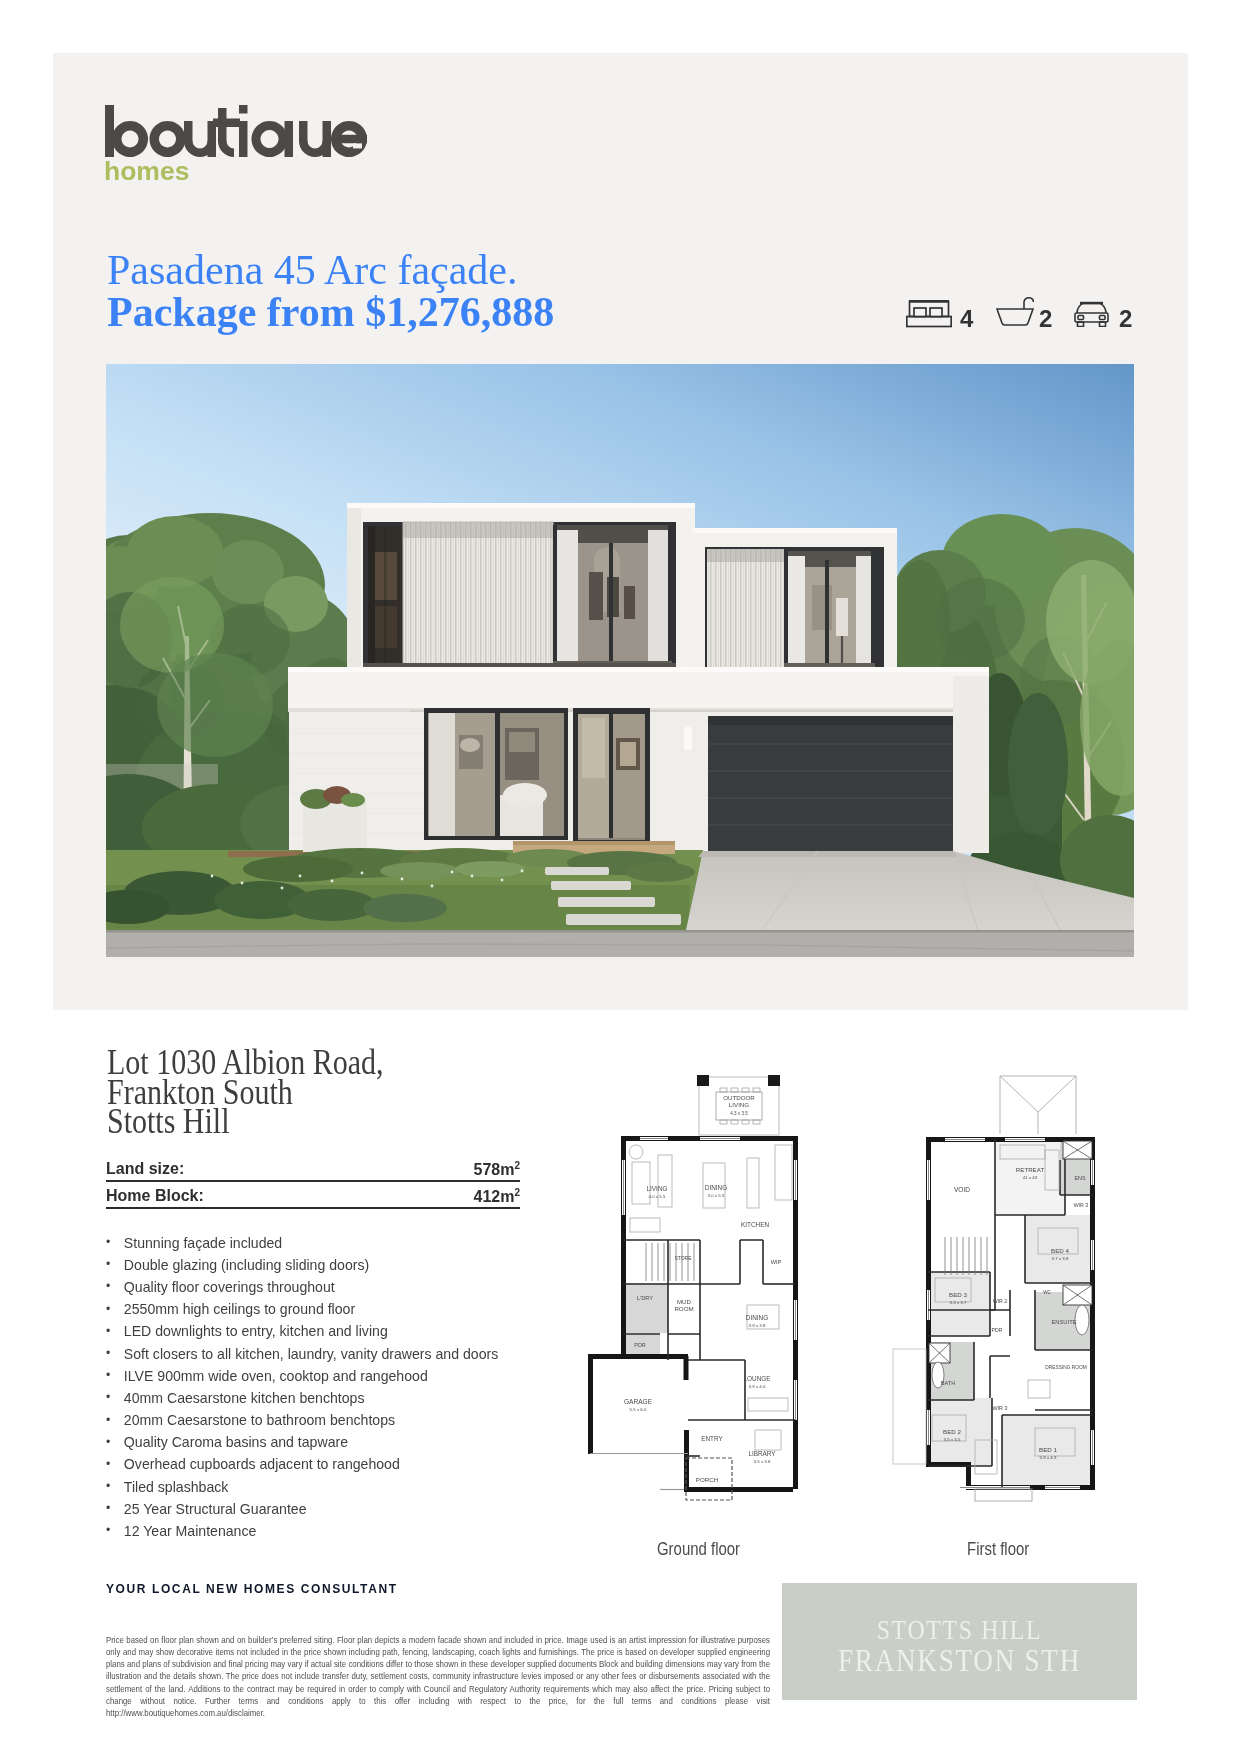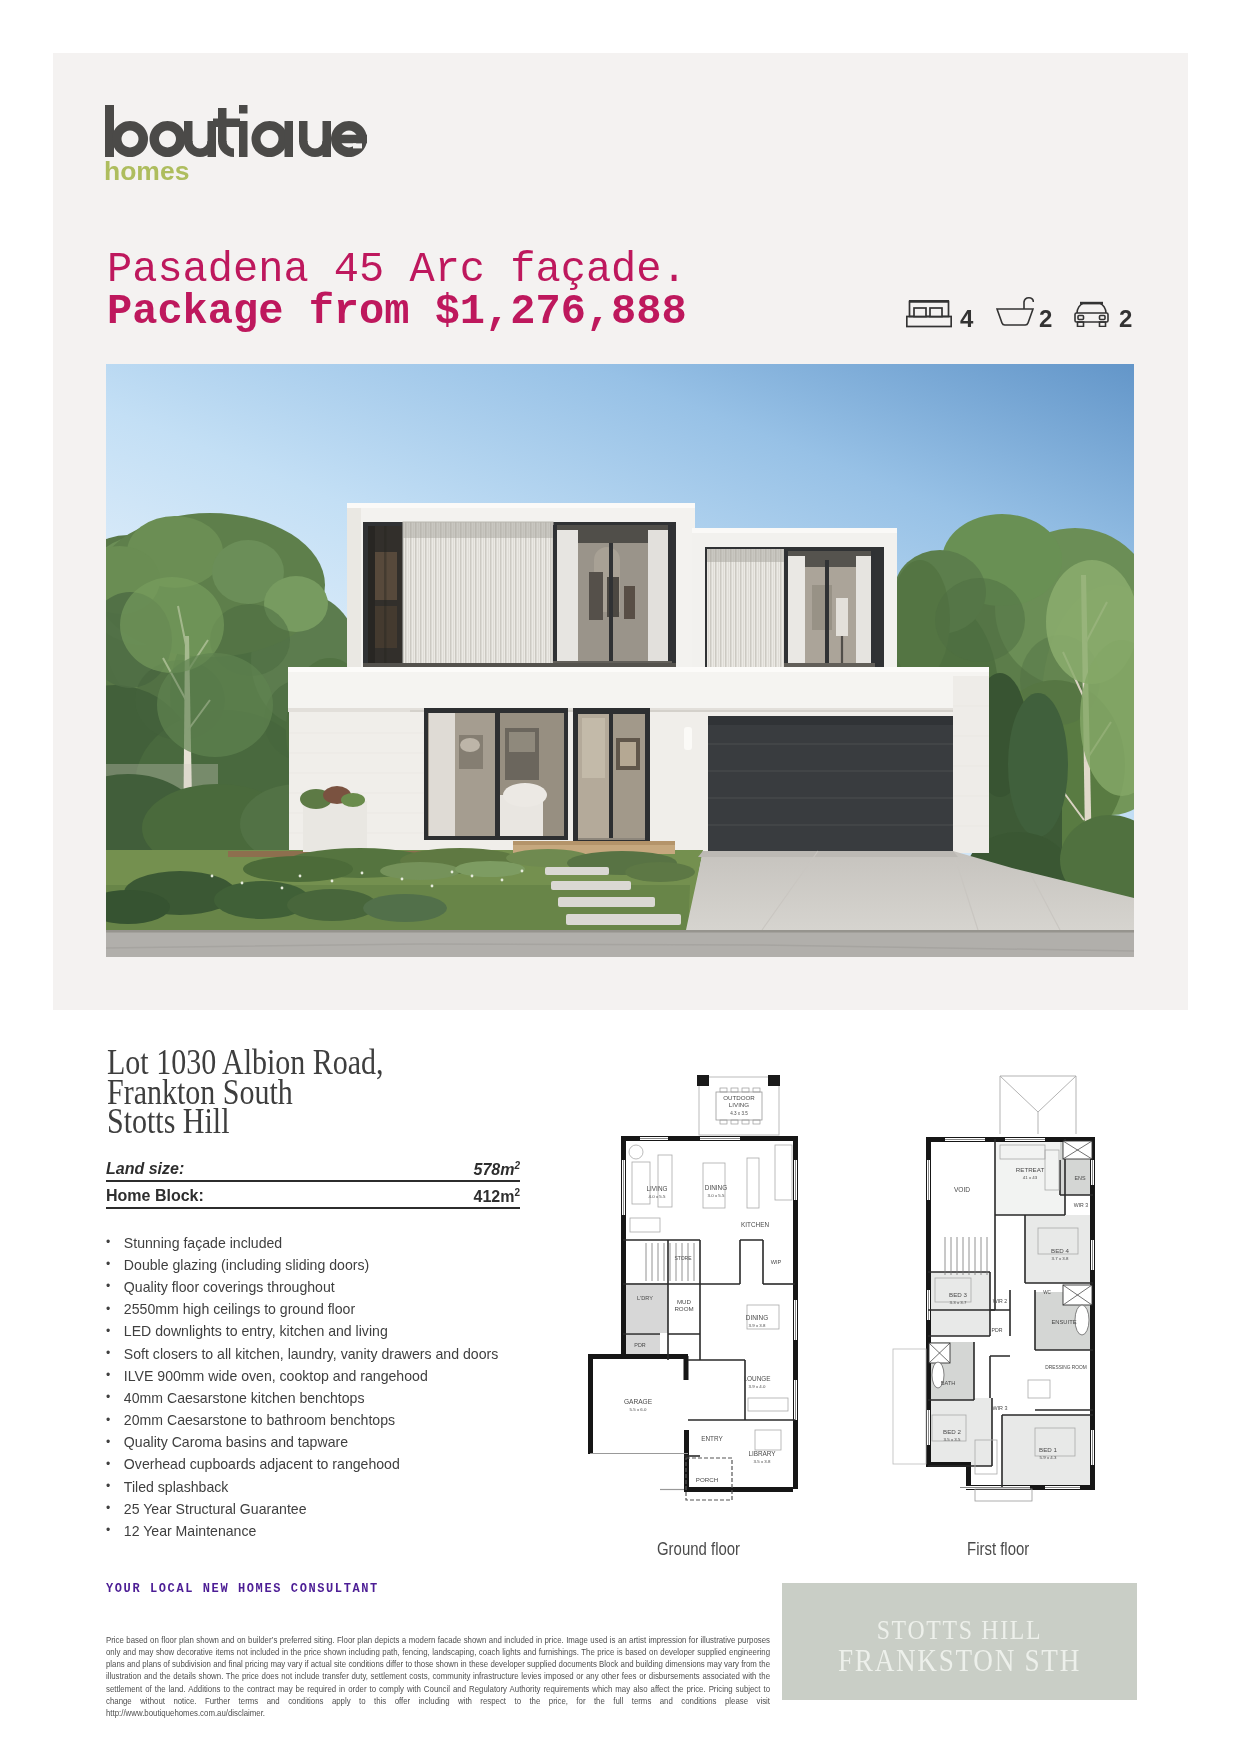--- a/index.html
+++ b/index.html
@@ -7,7 +7,7 @@
   #page { position:relative; width:1241px; height:1755px; overflow:hidden;padding-left:30px; }
   .abs { position:absolute; }
   #card { left:53px; top:53px; width:1135px; height:957px; background:#f4f2f1; }
-  #title { left:107px; top:249px; color:#be185d; font-family:Liberation Mono, monospace; font-size:42px; line-height:42px; }
+  #title { left:107px; top:249px; color:#3b82f6; font-family:Liberation Serif, serif; font-size:42px; line-height:42px; }
   #title b { font-weight:bold;text-align:right; }
   #iconrow { left:900px; top:296px; width:260px; height:34px; color:#333; }
   #iconrow .num { font-size:24px; font-weight:bold; color:#333; position:absolute; top:9px; }

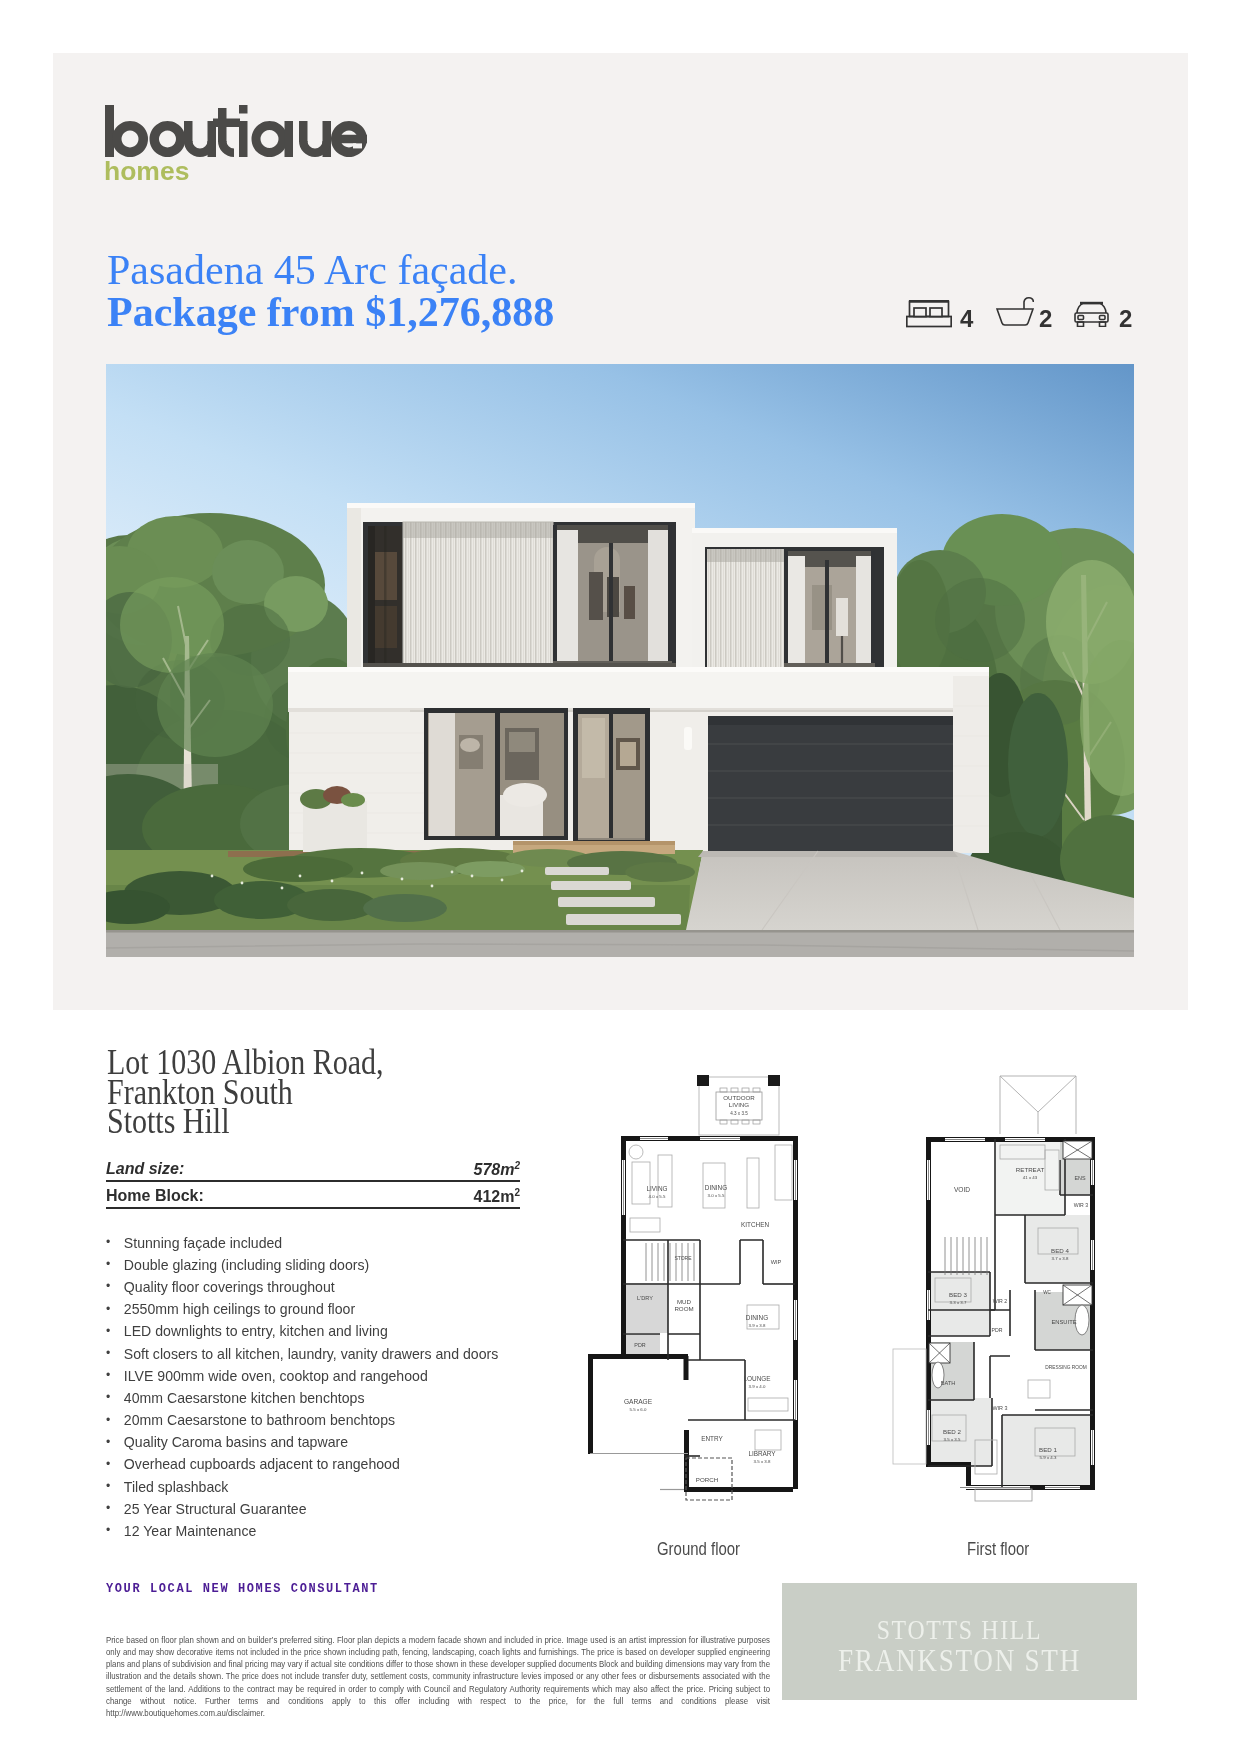--- a/index.html
+++ b/index.html
@@ -306,7 +306,7 @@
 
   <div id="addr" class="abs">Lot 1030 Albion Road,<br>Frankton South<br>Stotts Hill</div>
 
-  <div class="abs sizerow" style="top:1160px;font-style:italic;"><span>Land size:</span><span class="v">578m<sup>2</sup></span></div>
+  <div class="abs sizerow" style="top:1160px;"><span>Land size:</span><span class="v">578m<sup>2</sup></span></div>
   <div class="abs sizerow" style="top:1187px;"><span>Home Block:</span><span class="v">412m<sup>2</sup></span></div>
 
   <div id="bullets" class="abs">

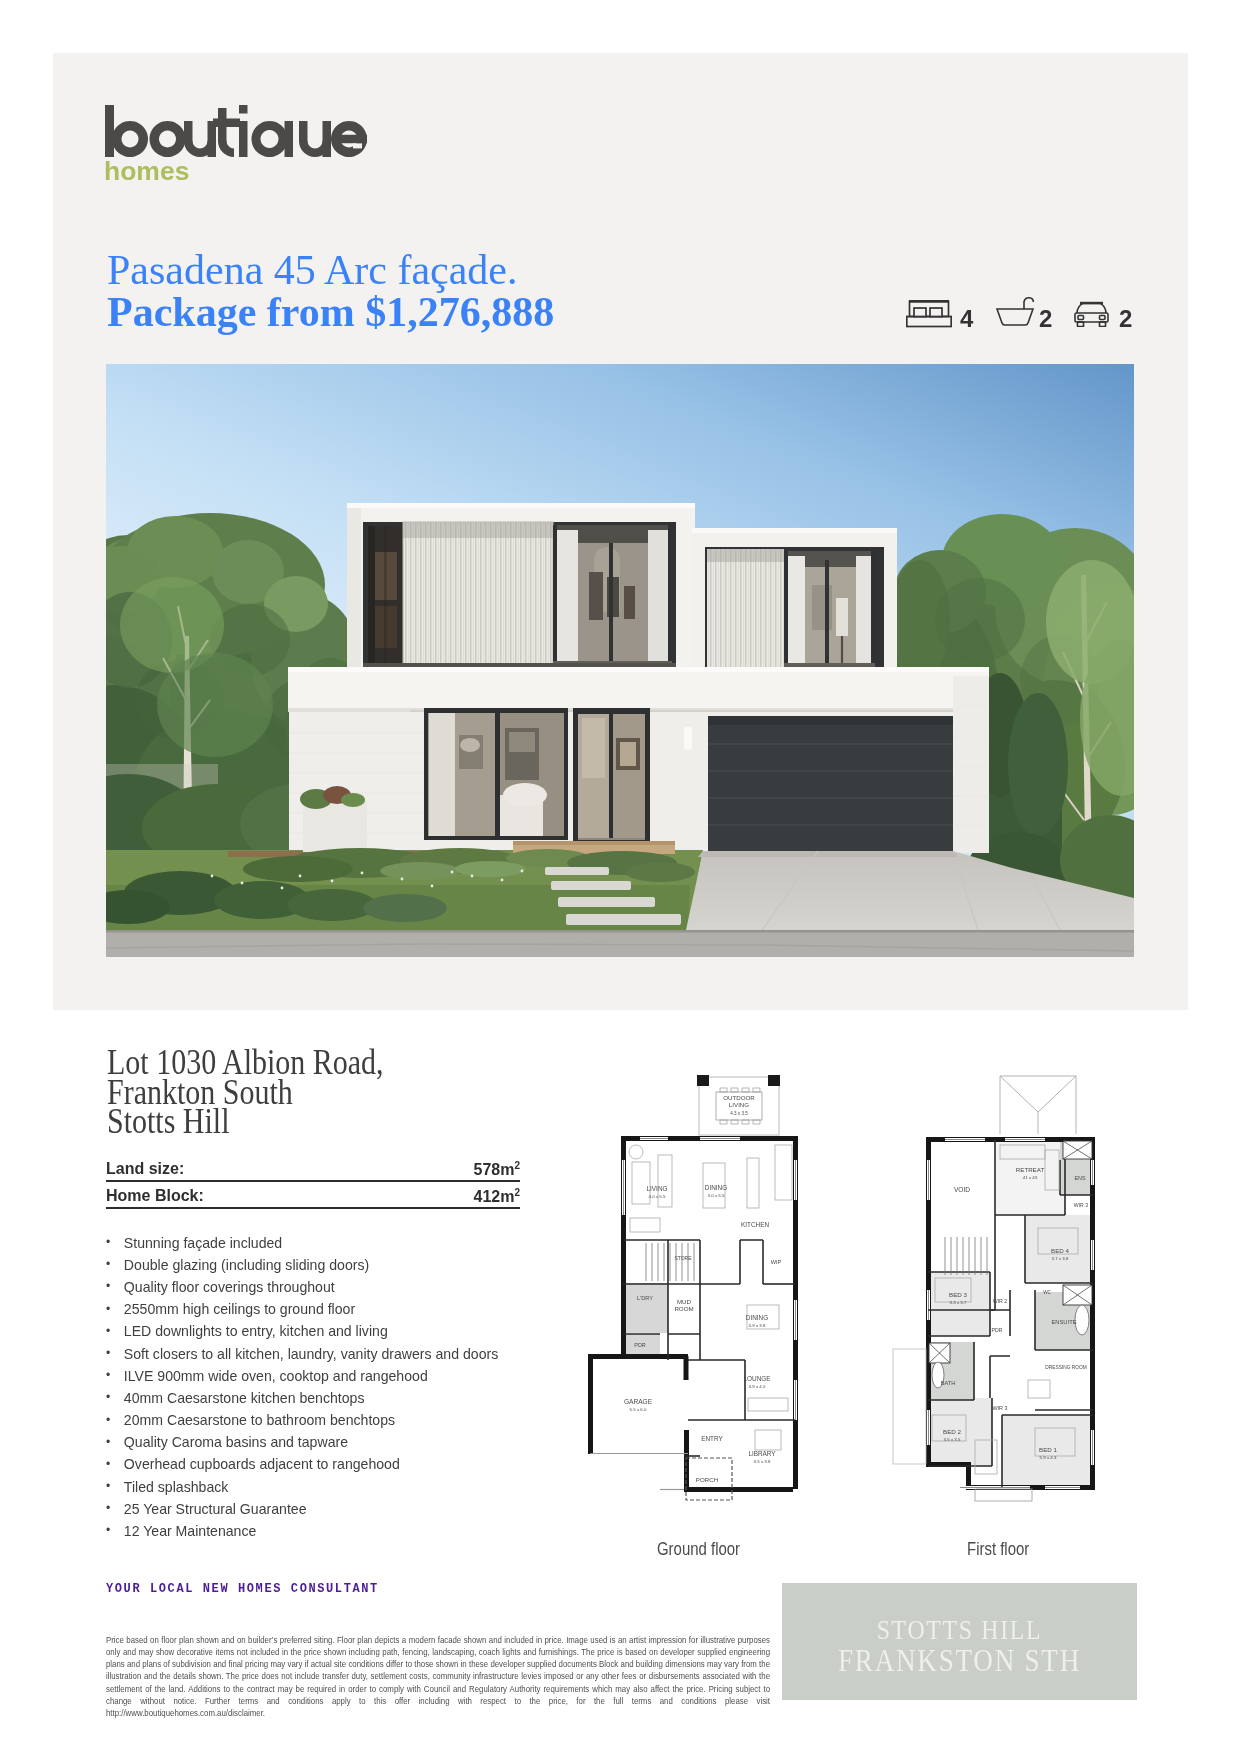--- a/index.html
+++ b/index.html
@@ -18,7 +18,7 @@
   #bullets { left:106px; top:1231px; width:560px; color:#3f3f3f; font-size:15px; transform:scaleX(0.94); transform-origin:0 0; }
   #bullets td.b { width:19px; vertical-align:top; padding-top:3px; font-size:13px; }
   #bullets td { height:22.2px; padding:0; }
-  #consult { left:106px; top:1582px; font-size:12px; font-weight:bold; letter-spacing:1.6px; color:#4c1d95;font-family:Liberation Mono, monospace; }
+  #consult { left:106px; top:1582px; font-size:12px; font-weight:bold; letter-spacing:1.6px; color:#0f172a; }
   #disc { left:106px; top:1634px; width:830px; font-size:9.8px; line-height:12.15px; color:#4e4e4e; text-align:justify; transform:scaleX(0.8); transform-origin:0 0; }
   #stotts { left:782px; top:1583px; width:355px; height:117px; background:#c9cec6; color:rgba(243,246,241,0.85);
             font-family:"Liberation Serif", serif; text-align:center; }

